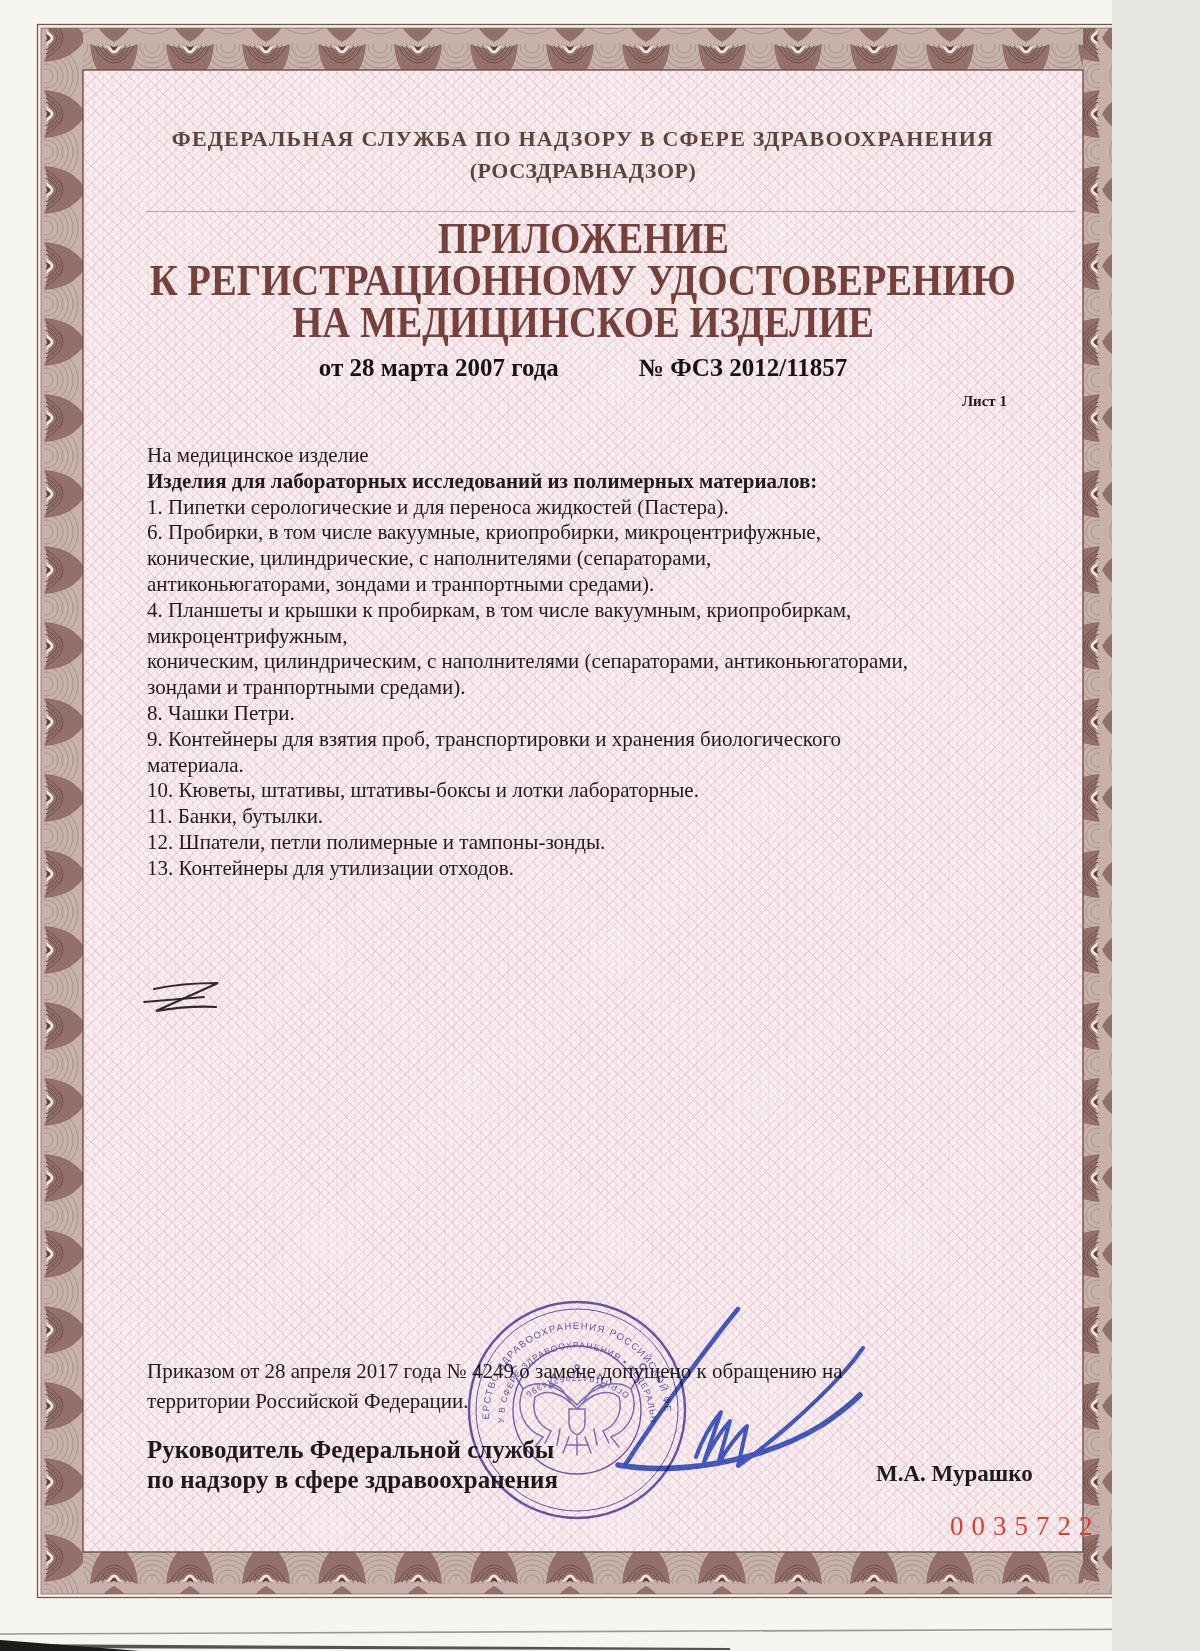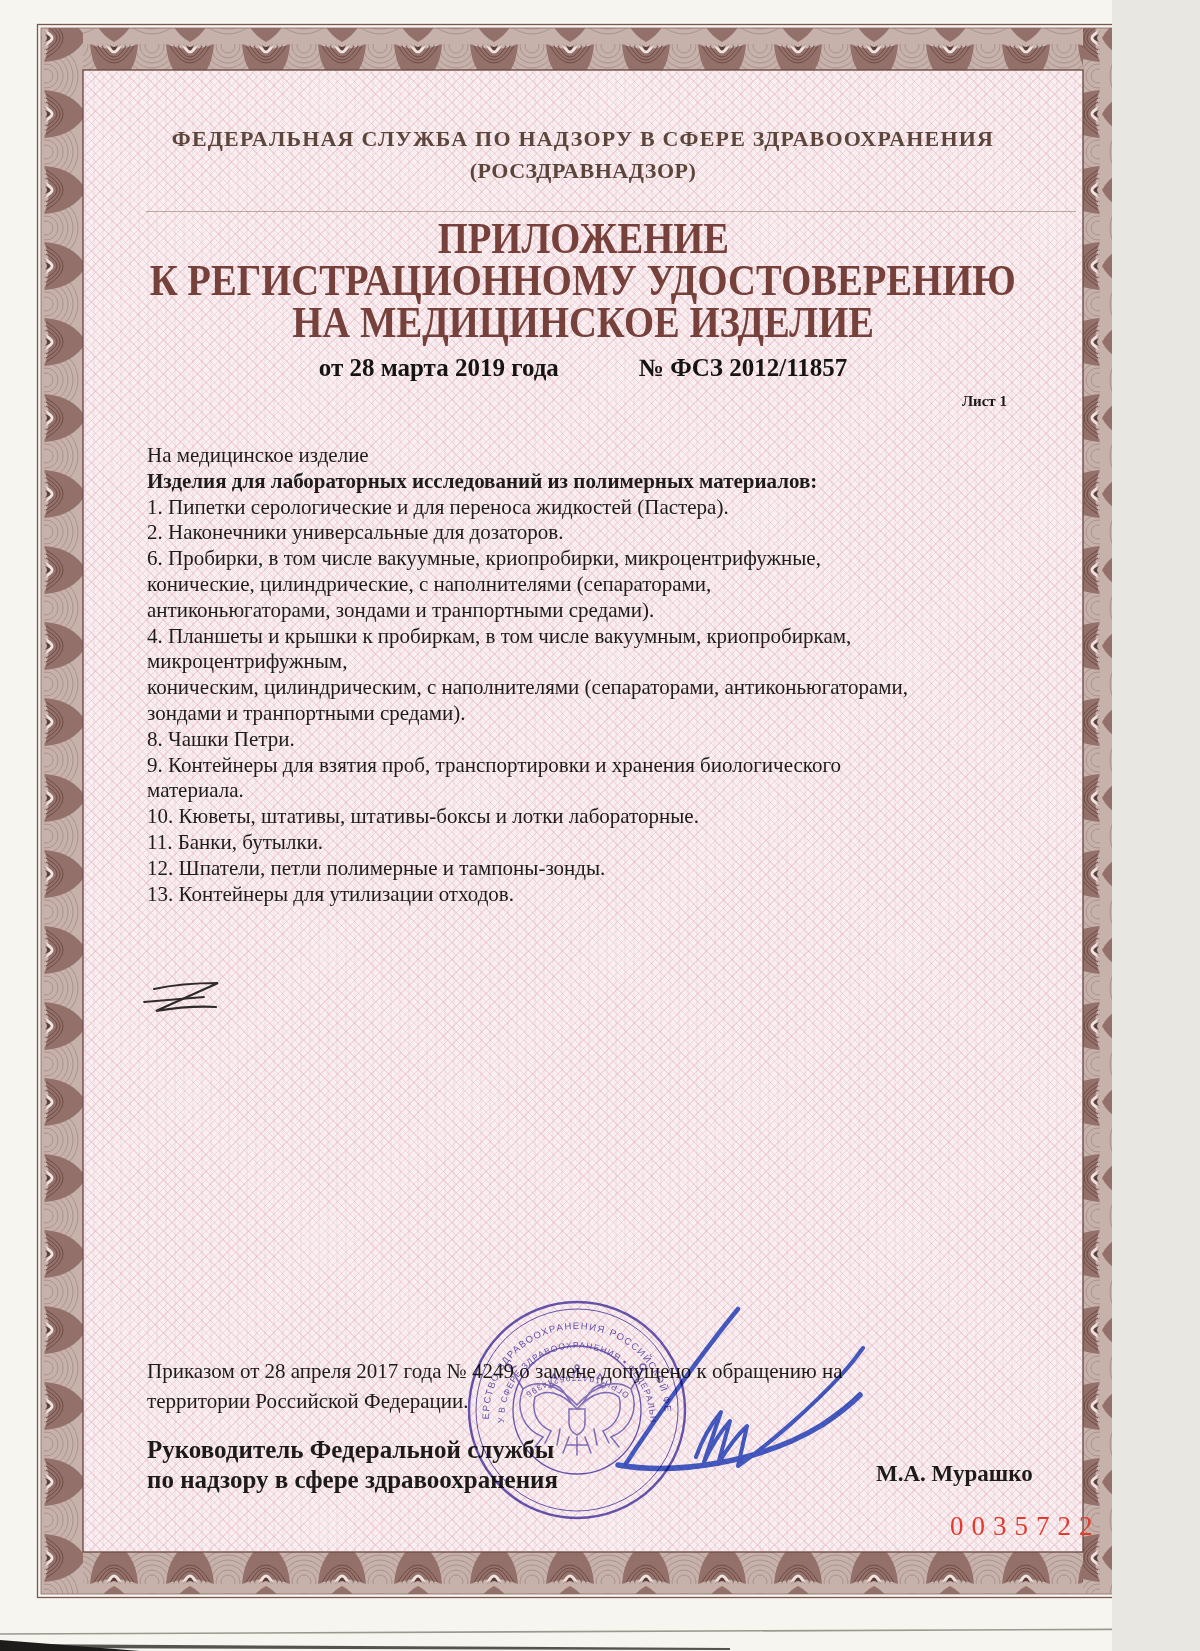--- a/index.html
+++ b/index.html
@@ -113,7 +113,7 @@
     </div>
 
     <div class="abs regline" style="top:283px;left:0;width:100%">
-      <span>от  28 марта 2019 года</span>
+      <span>от  28 марта 2007 года</span>
       <span>№  ФСЗ 2012/11857</span>
     </div>
 

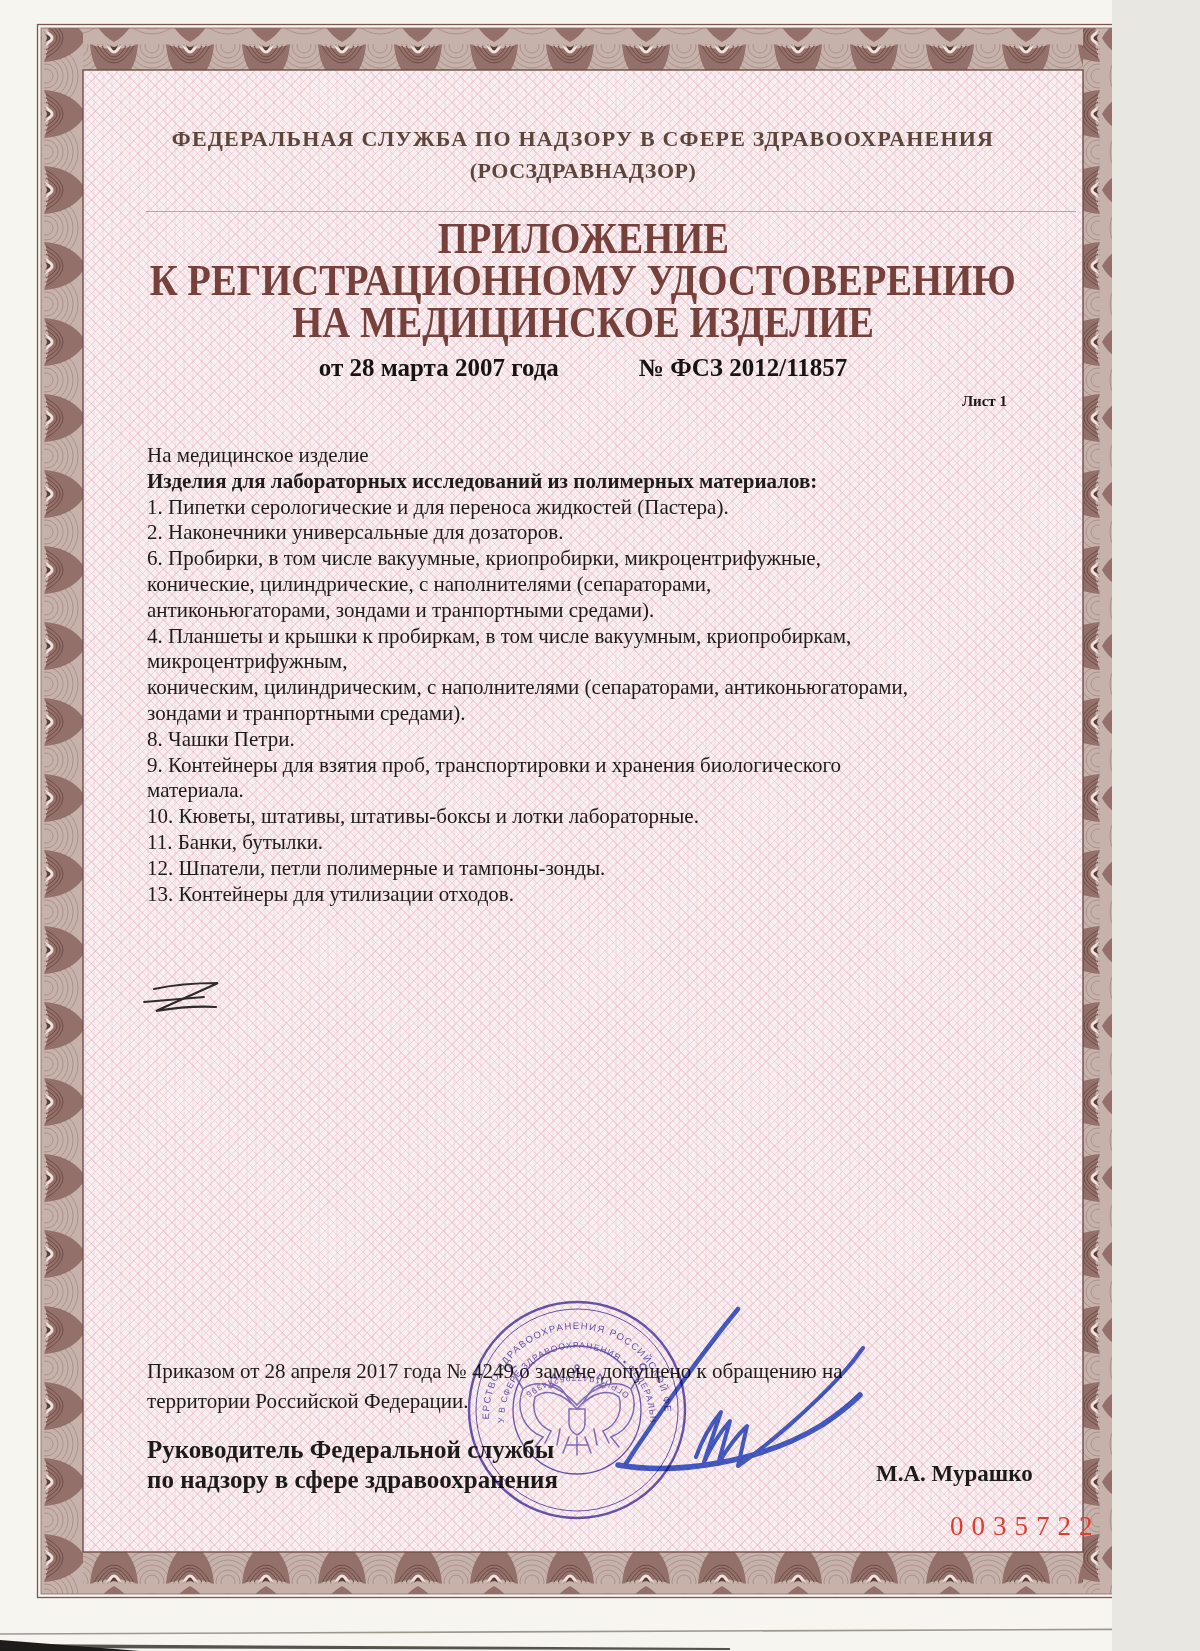--- a/index.html
+++ b/index.html
@@ -123,7 +123,6 @@
       <div>На медицинское изделие</div>
       <div class="bold">Изделия для лабораторных исследований из полимерных материалов:</div>
       <div class="preline">1. Пипетки серологические и для переноса жидкостей (Пастера).</div>
-      <div class="preline">2. Наконечники универсальные для дозаторов.</div>
       <div class="preline">6. Пробирки, в том числе вакуумные, криопробирки, микроцентрифужные,
 конические, цилиндрические, с наполнителями (сепараторами,
 антиконьюгаторами, зондами и транпортными средами).</div>

